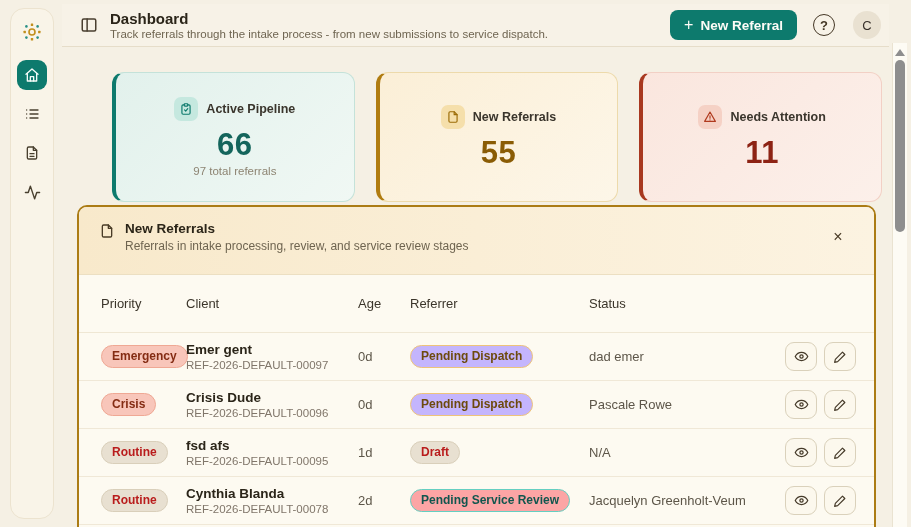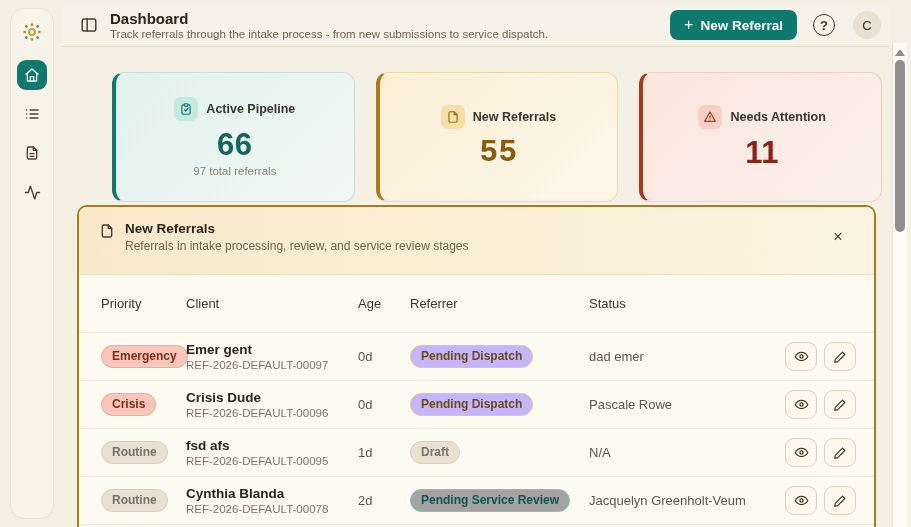--- a/index.html
+++ b/index.html
@@ -79,7 +79,7 @@
   .card-label { font-size:12.5px; font-weight:600; color:#3a352c; }
   .card-value { font-size:31px; font-weight:800; letter-spacing:0.5px; line-height:34px; }
   .card.teal  .card-value { color:#14655c; }
-  .card.amber .card-value { color:#8a5c05;font-family:Liberation Mono, monospace; }
+  .card.amber .card-value { color:#8a5c05; }
   .card.red   .card-value { color:#8d2314; }
   .card-sub { font-size:11.5px; color:#8d8472; margin-top:3px; }
   .card-sub:empty { display:none; }

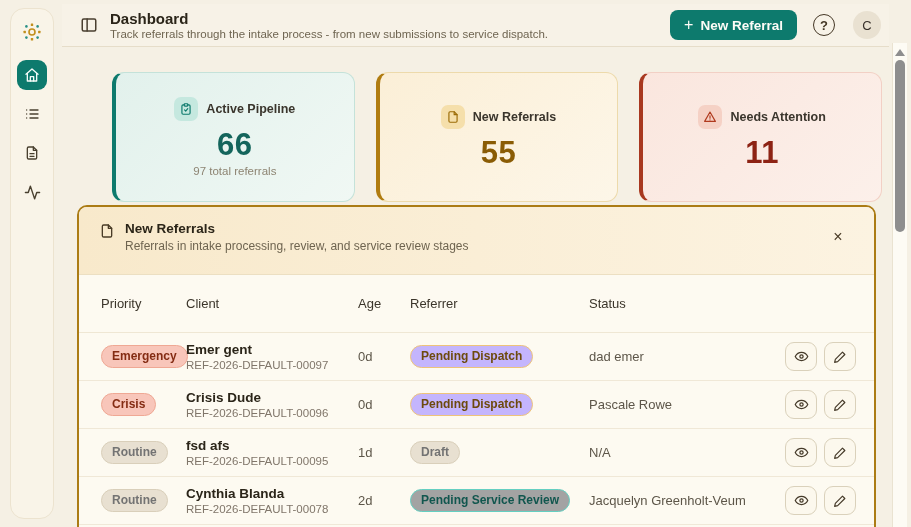--- a/index.html
+++ b/index.html
@@ -119,7 +119,7 @@
   }
   .b-red     { background:#f8c6ba; border-color:#efa democratic894; color:#842c13; }
   .b-red     { background:#f8c6ba; border-color:#efa894; color:#842c13; }
-  .b-neutral { background:#e8e0d1; border-color:#d9cfba; color:#737373; }
+  .b-neutral { background:#e8e0d1; border-color:#d9cfba; color:#b91c1c; }
   .b-amber   { background:#c4b5fd; border-color:#eec37a; color:#6d4a0e; }
   .b-teal    { background:#a3a3a3; border-color:#64cfc1; color:#11564e; }
 

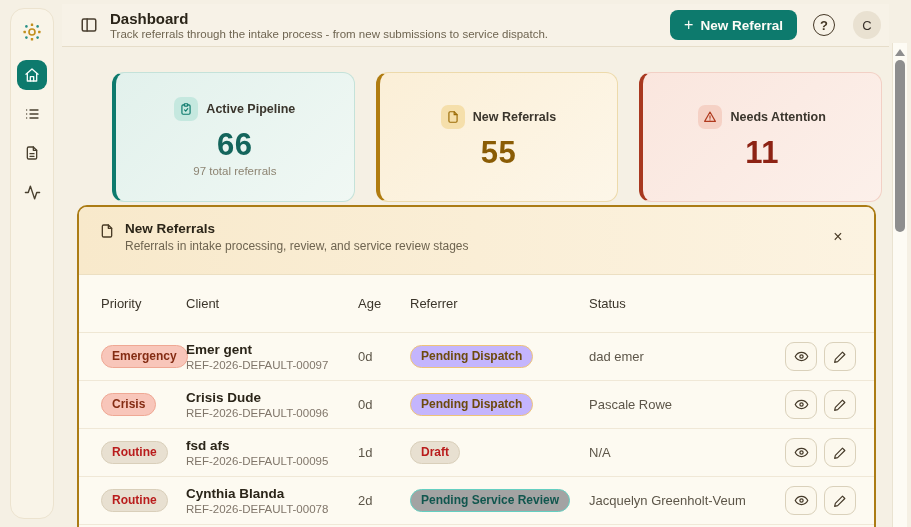--- a/index.html
+++ b/index.html
@@ -121,7 +121,7 @@
   .b-red     { background:#f8c6ba; border-color:#efa894; color:#842c13; }
   .b-neutral { background:#e8e0d1; border-color:#d9cfba; color:#b91c1c; }
   .b-amber   { background:#c4b5fd; border-color:#eec37a; color:#6d4a0e; }
-  .b-teal    { background:#a3a3a3; border-color:#64cfc1; color:#11564e; }
+  .b-teal    { background:#fca5a5; border-color:#64cfc1; color:#11564e; }
 
   .client-name { font-size:13.5px; font-weight:700; color:#2b2519; line-height:17px; }
   .client-ref  { font-size:11.5px; color:#80766a; line-height:15px; }

